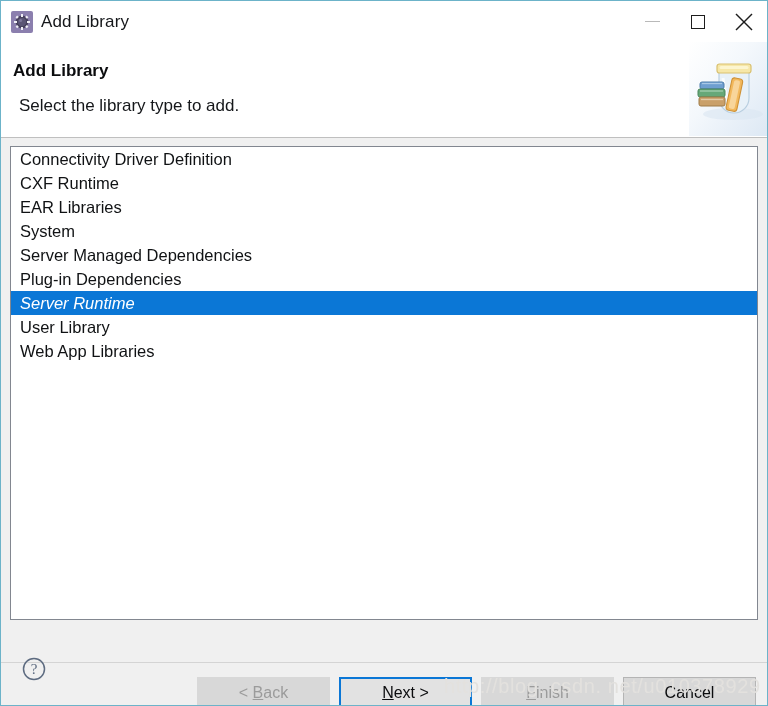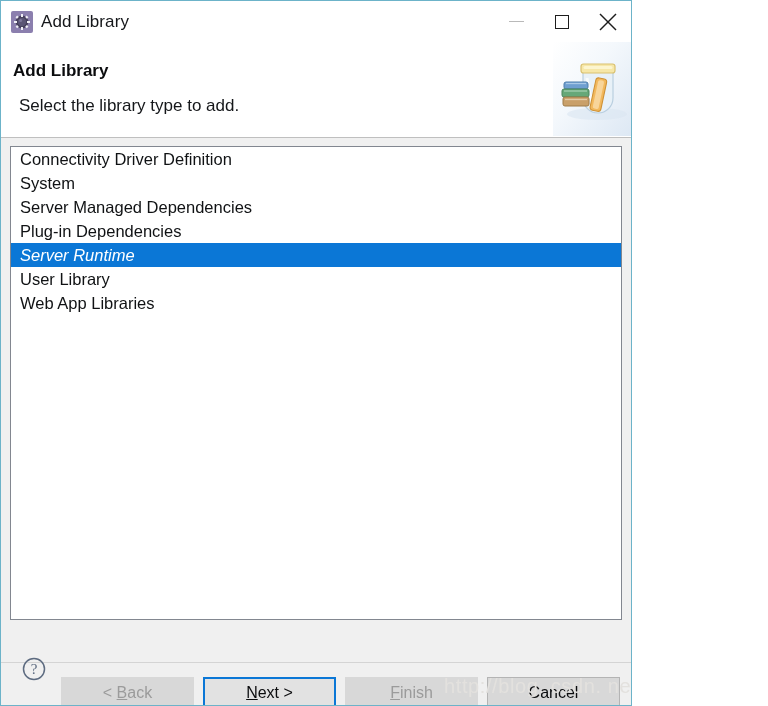--- a/index.html
+++ b/index.html
@@ -14,7 +14,7 @@
 
   #window {
     position: relative;
-    width: 632px;
+    width: 768px;
     height: 706px;
     box-sizing: border-box;
     border: 1px solid #6cb3c9;

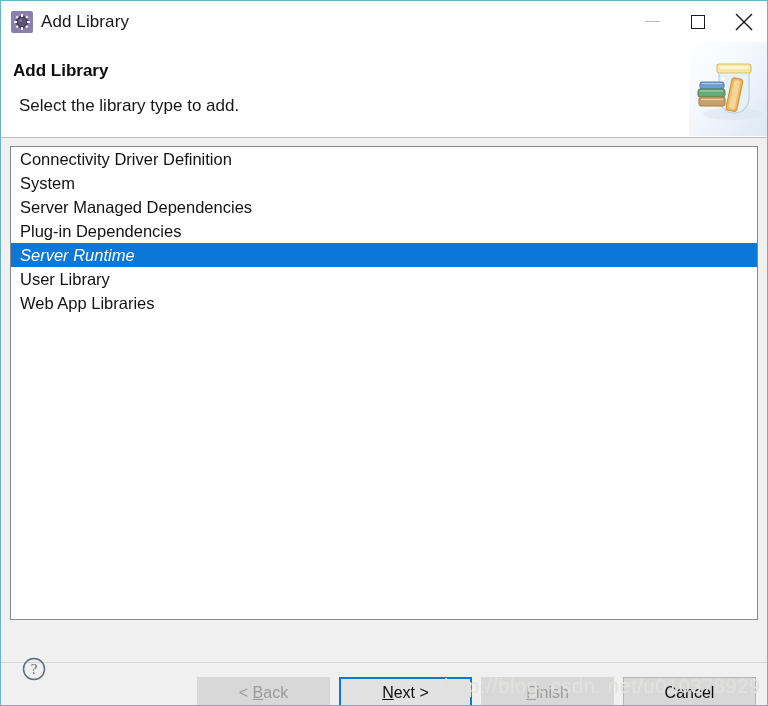--- a/index.html
+++ b/index.html
@@ -273,6 +273,7 @@
   <div id="body">
     <div id="listbox">
       <div class="list-row">Connectivity Driver Definition</div>
+      <div class="list-row">CXF Runtime</div>
       <div class="list-row">System</div>
       <div class="list-row">Server Managed Dependencies</div>
       <div class="list-row">Plug-in Dependencies</div>

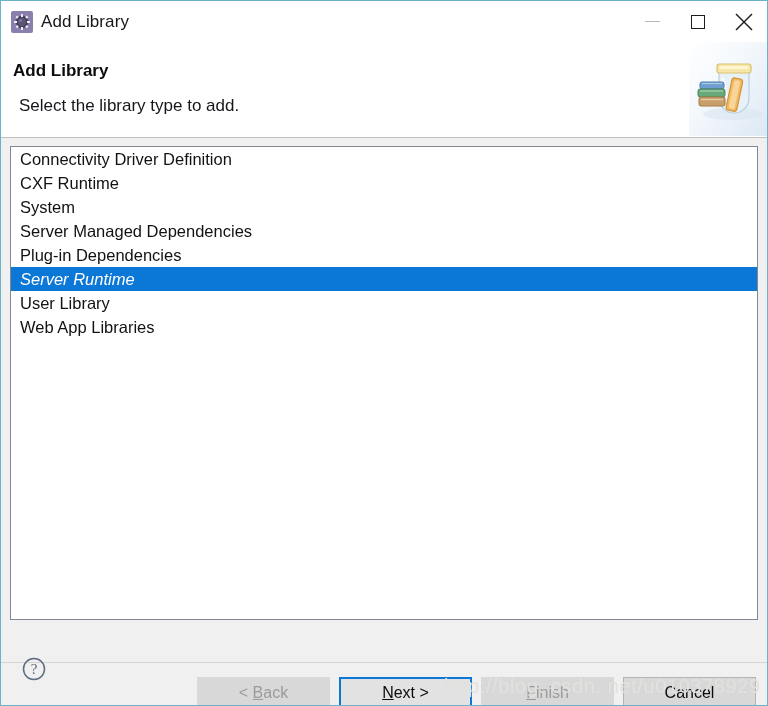--- a/index.html
+++ b/index.html
@@ -274,6 +274,7 @@
     <div id="listbox">
       <div class="list-row">Connectivity Driver Definition</div>
       <div class="list-row">CXF Runtime</div>
+      <div class="list-row">EAR Libraries</div>
       <div class="list-row">System</div>
       <div class="list-row">Server Managed Dependencies</div>
       <div class="list-row">Plug-in Dependencies</div>

